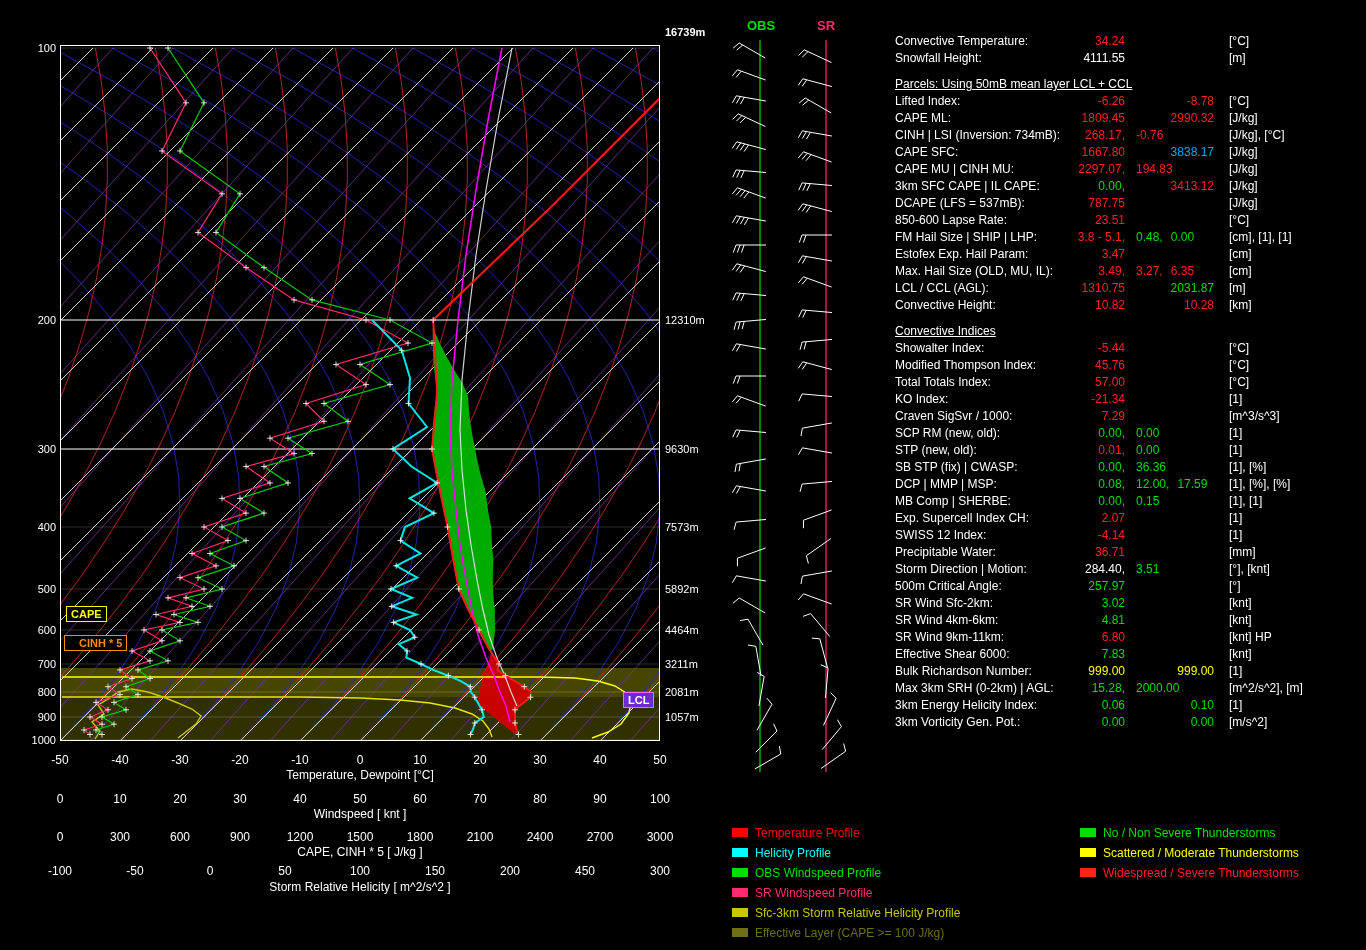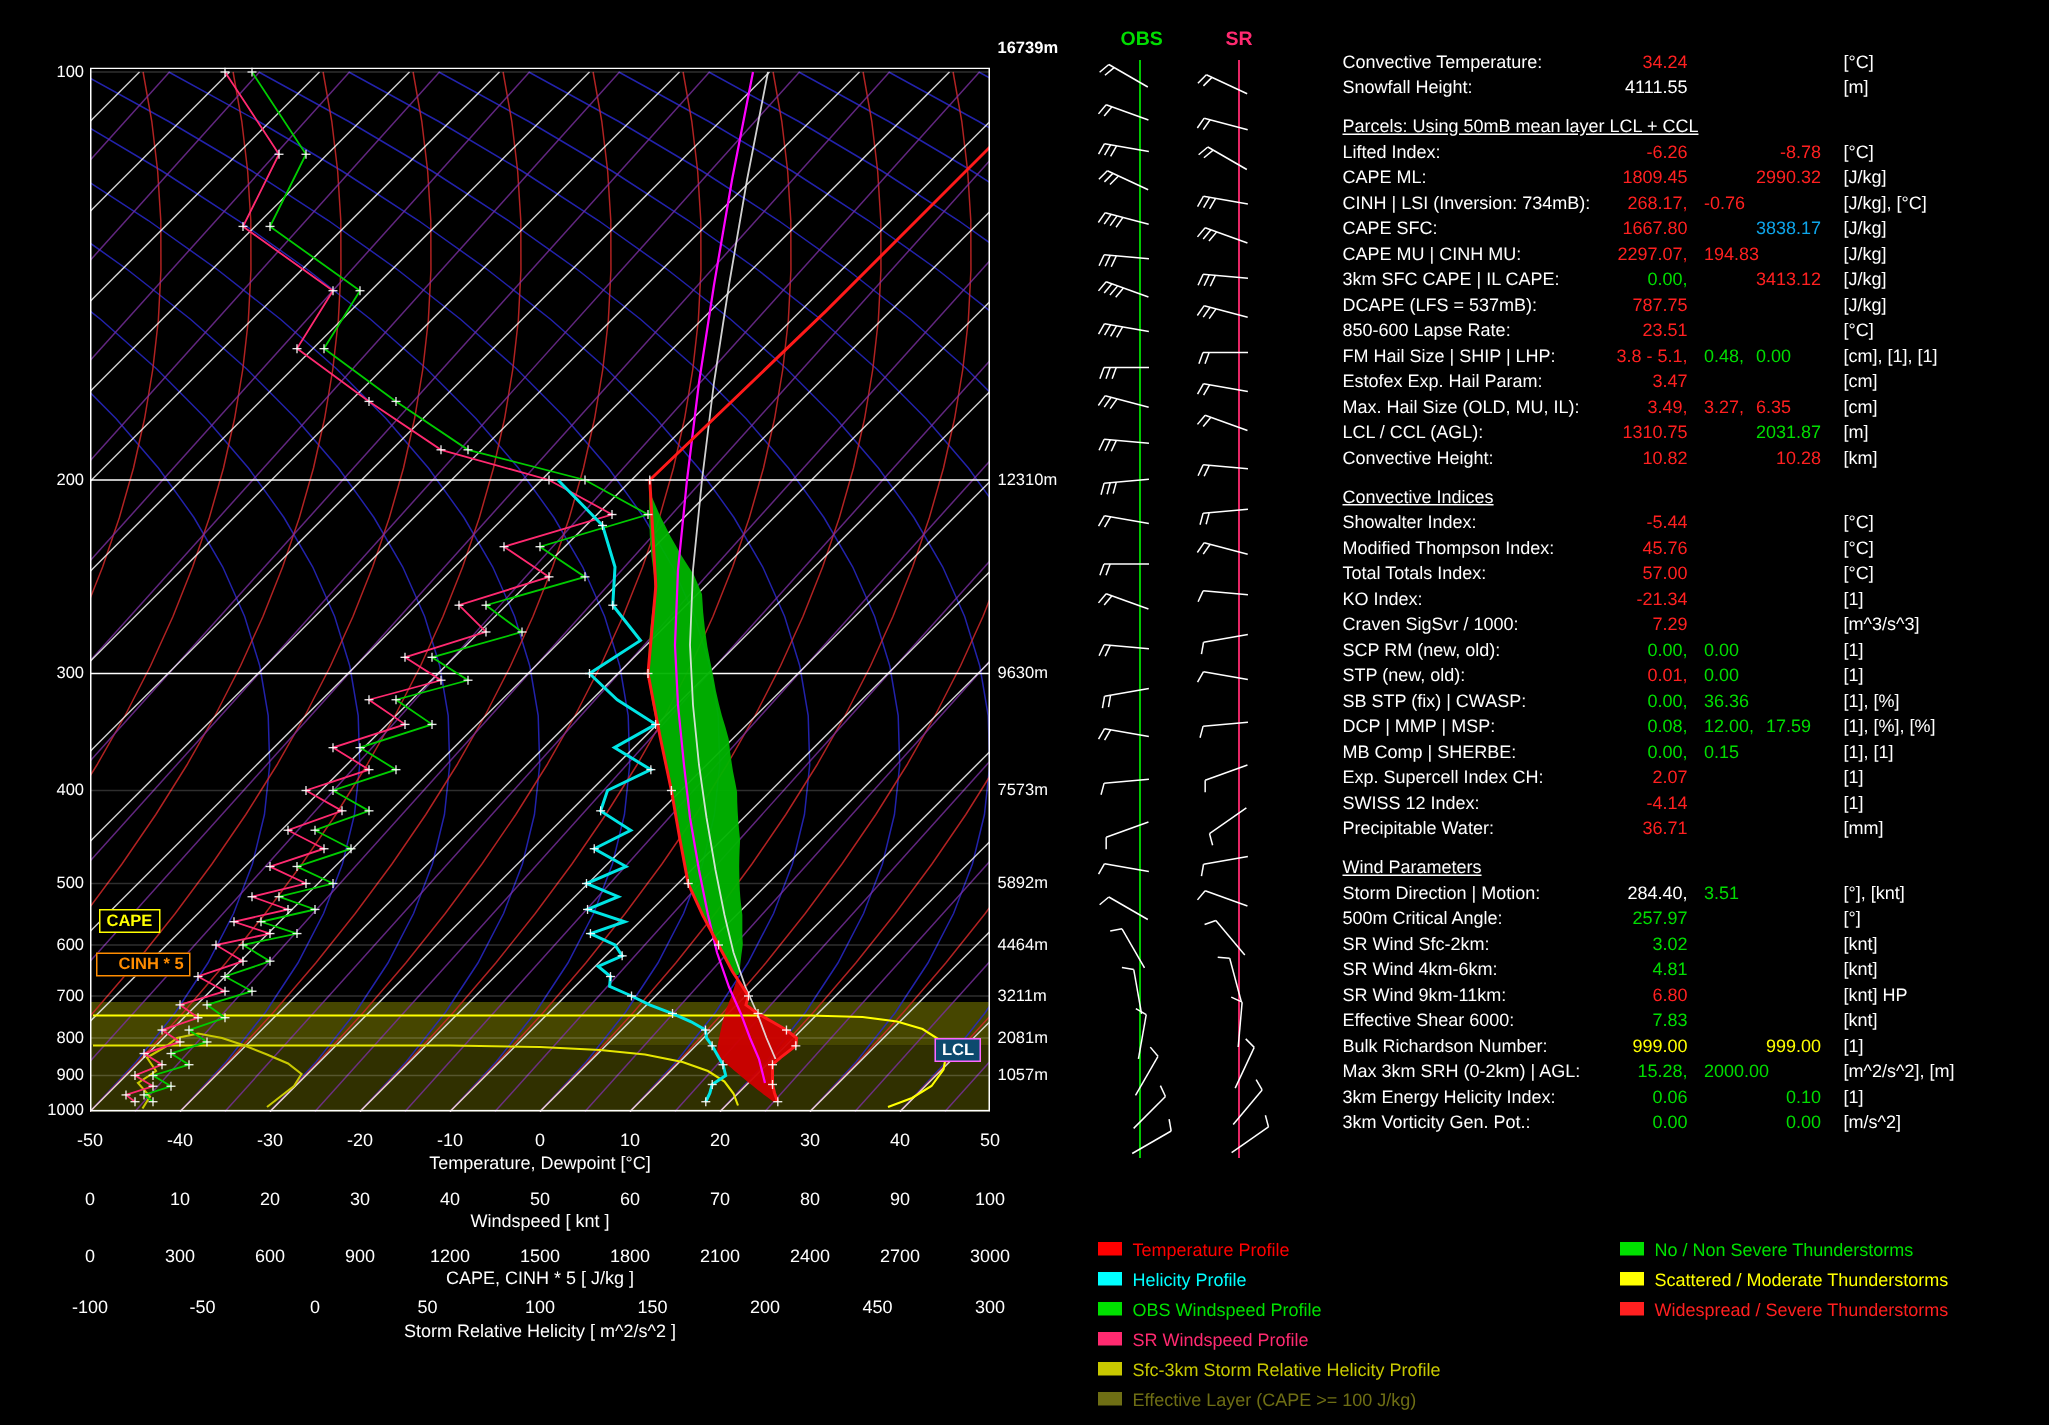--- a/index.html
+++ b/index.html
@@ -672,7 +672,6 @@
       <div class="row"><span class="lbl">Exp. Supercell Index CH:</span><span class="c1" style="color: rgb(255, 32, 32);">2.07</span><span class="unit">[1]</span></div>
       <div class="row"><span class="lbl">SWISS 12 Index:</span><span class="c1" style="color: rgb(255, 32, 32);">-4.14</span><span class="unit">[1]</span></div>
       <div class="row"><span class="lbl">Precipitable Water:</span><span class="c1" style="color: rgb(255, 32, 32);">36.71</span><span class="unit">[mm]</span></div>
-      <div class="sect">Wind Parameters</div>
       <div class="row"><span class="lbl">Storm Direction | Motion:</span><span class="c1" style="color: rgb(255, 255, 255);">284.40,</span><span class="c2"><span style="color: rgb(0, 221, 0);">3.51</span></span><span class="unit">[°], [knt]</span></div>
       <div class="row"><span class="lbl">500m Critical Angle:</span><span class="c1" style="color: rgb(0, 221, 0);">257.97</span><span class="unit">[°]</span></div>
       <div class="row"><span class="lbl">SR Wind Sfc-2km:</span><span class="c1" style="color: rgb(0, 221, 0);">3.02</span><span class="unit">[knt]</span></div>

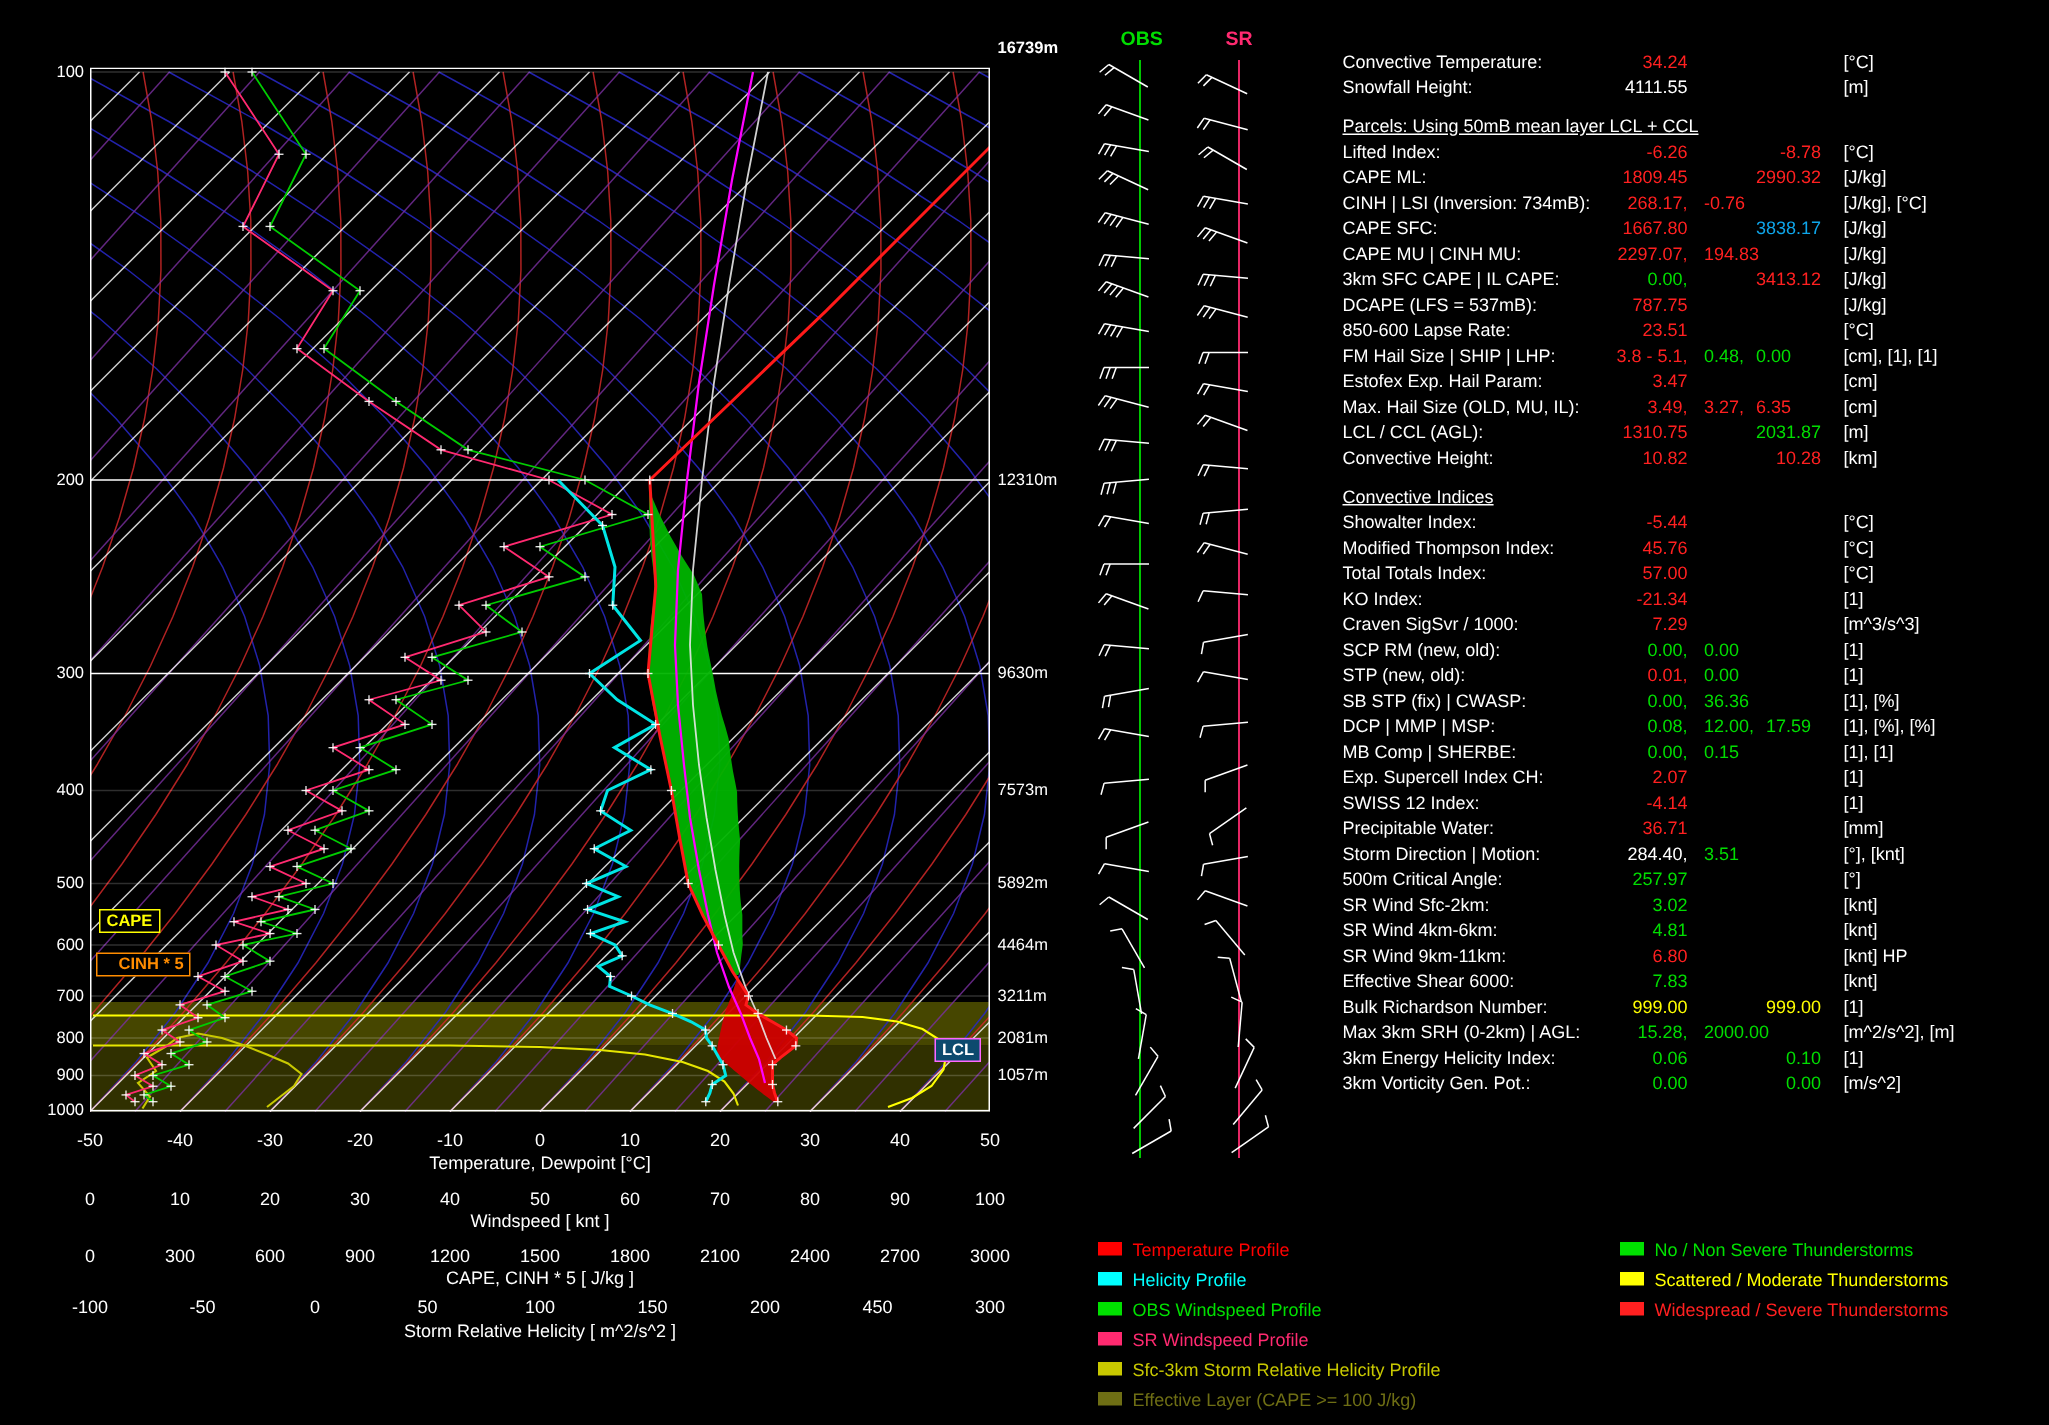--- a/index.html
+++ b/index.html
@@ -15,7 +15,7 @@
   .chart-anno{position:absolute;font-size:11px;font-weight:bold;padding:1px 4px;background:#000;}
   #cape-box{color:#ffff00;border:1px solid #ffff00;}
   #cinh-box{color:#ff8c00;border:1px solid #ff8c00;padding-left:14px;}
-  #lcl-box{color:#fff;background:#0c4a6e;border:1px solid #ff66ff;}
+  #lcl-box{color:#fff;background:#6d28d9;border:1px solid #ff66ff;}
   #obs-label,#sr-label{position:absolute;font-size:13px;font-weight:bold;}
   #params{position:absolute;left:895px;top:24px;width:470px;color:#fff;font-size:12px;}
   #params .hdr{position:relative;height:17px;}

